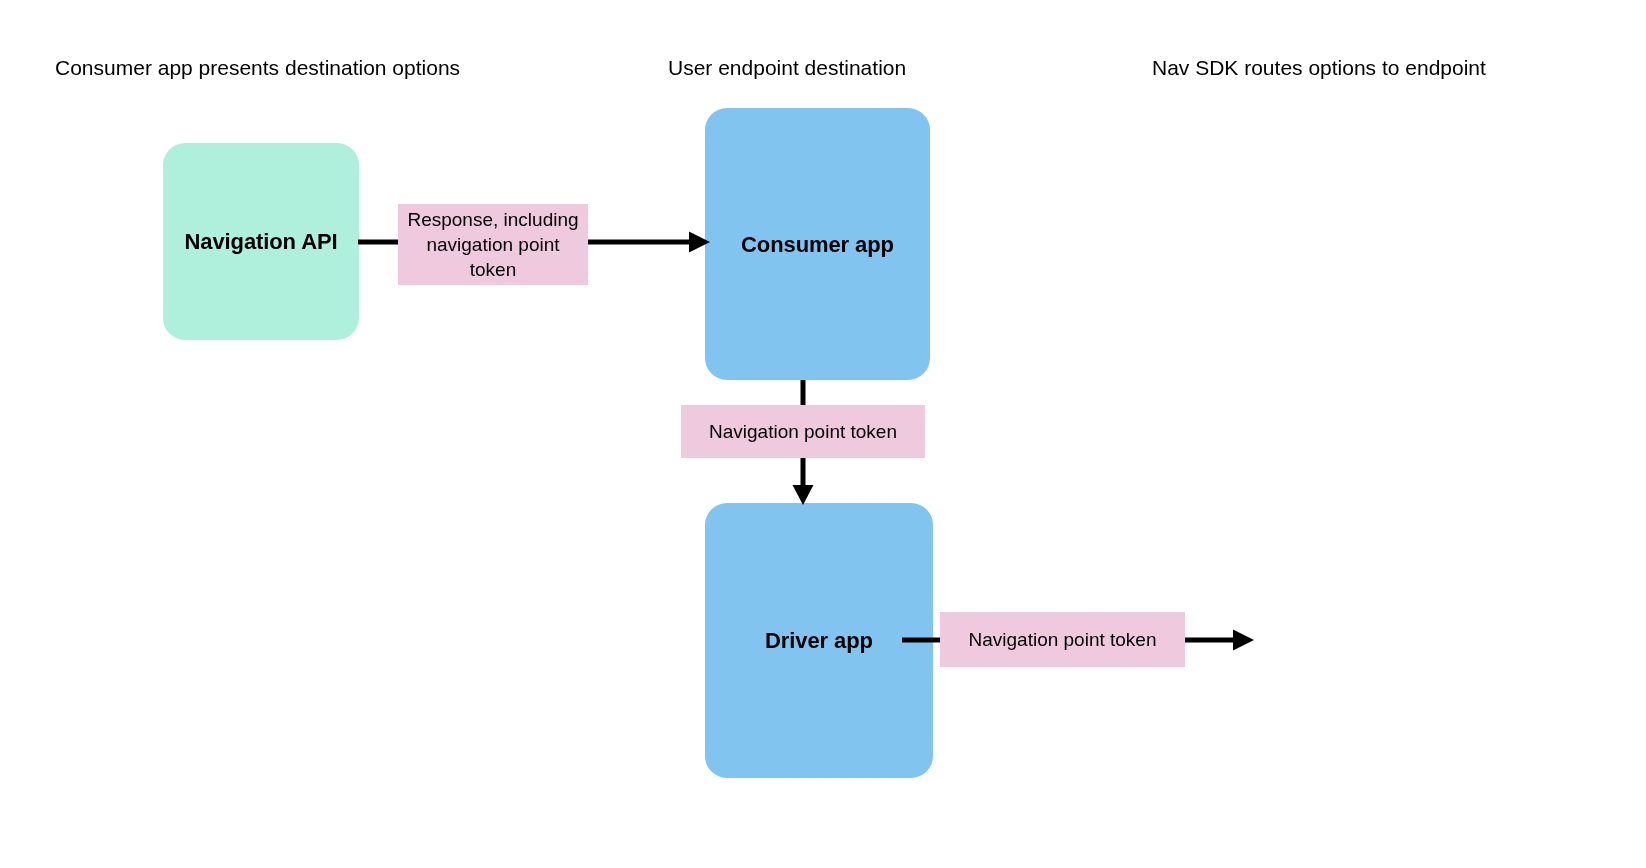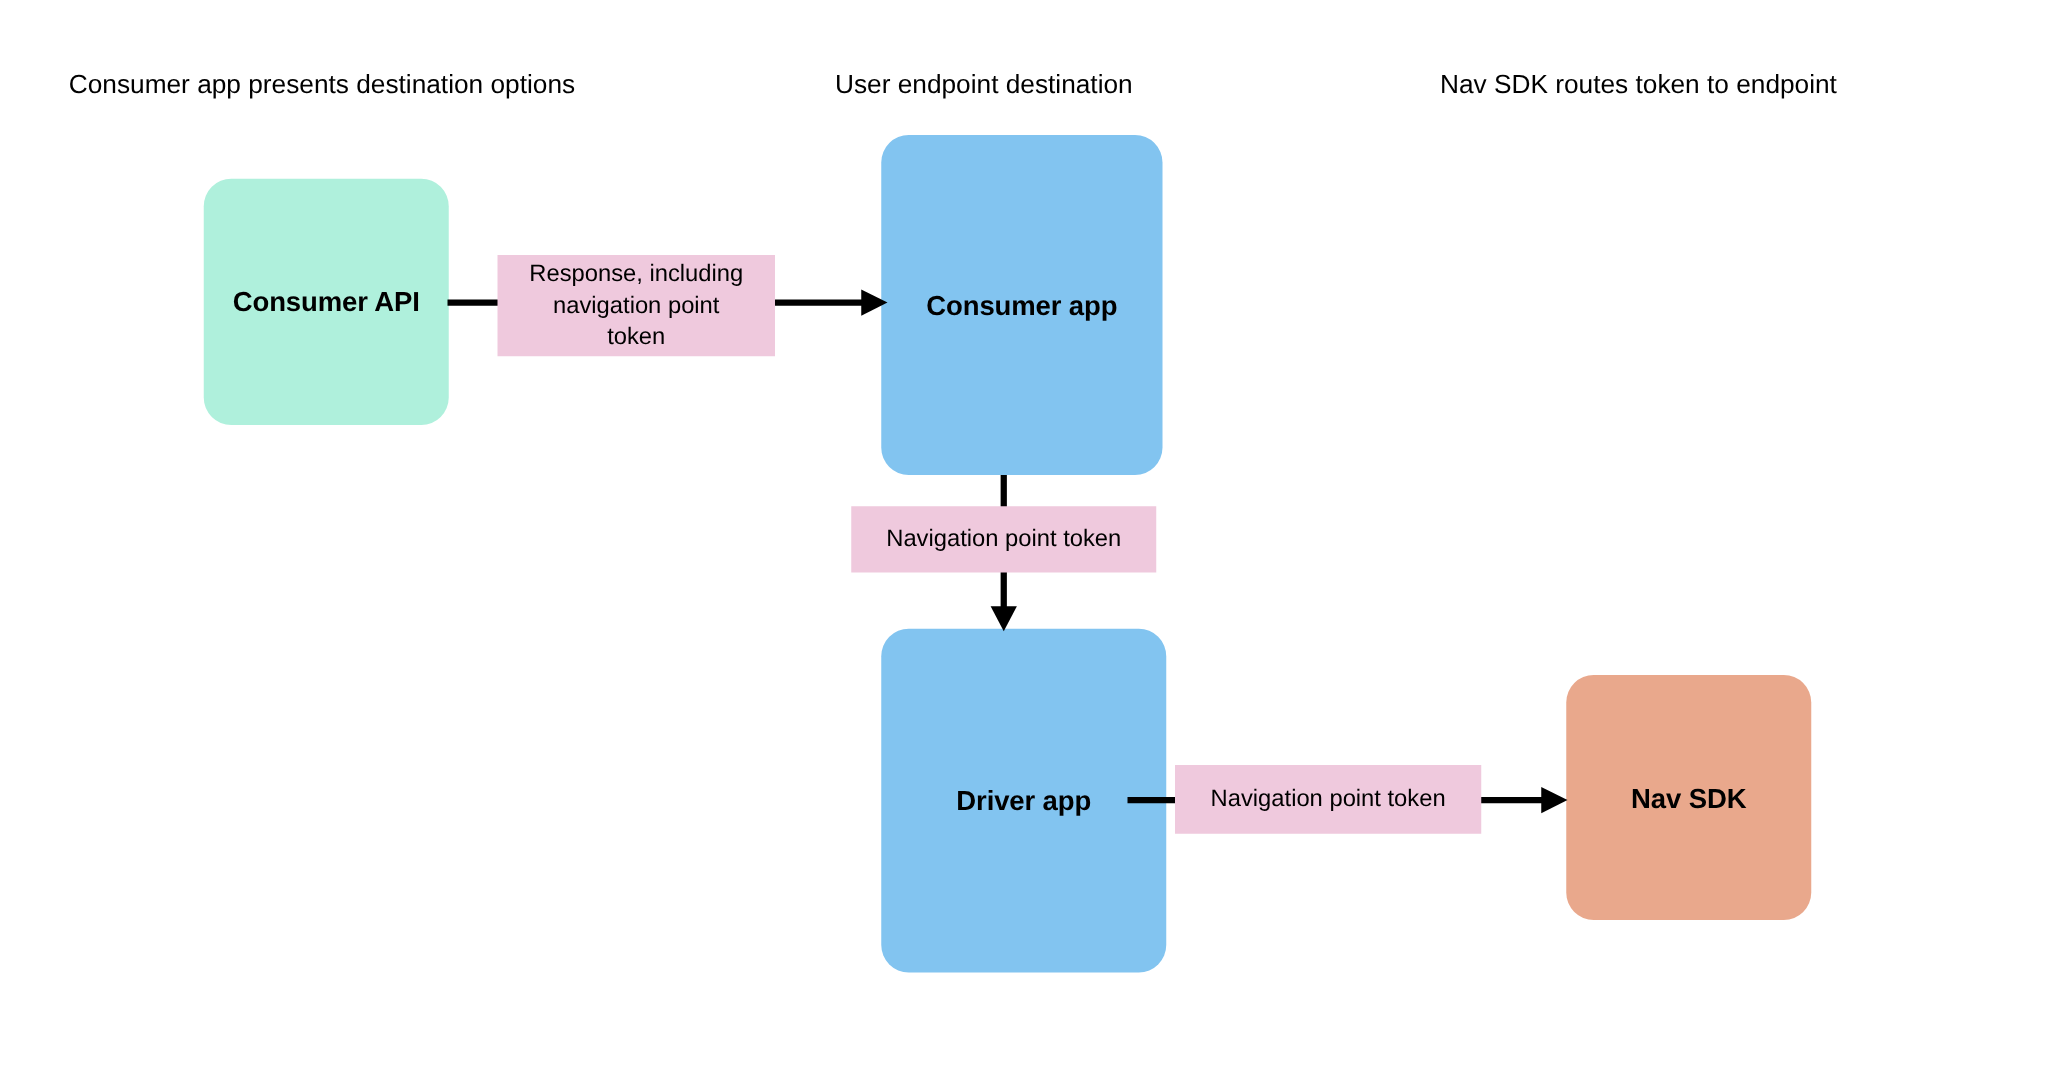--- a/index.html
+++ b/index.html
@@ -77,7 +77,7 @@
 
   <div class="col-header" style="left:668px; top:55px;">User endpoint destination</div>
 
-  <div class="col-header" style="left:1152px; top:55px;">Nav SDK routes token to endpoint</div>
+  <div class="col-header" style="left:1152px; top:55px;">Nav SDK routes options to endpoint</div>
 
   <div class="connector" style="left:358px; top:230px; width:352px; height:24px;">
     <svg width="352" height="24" viewBox="0 0 352 24" aria-hidden="true">

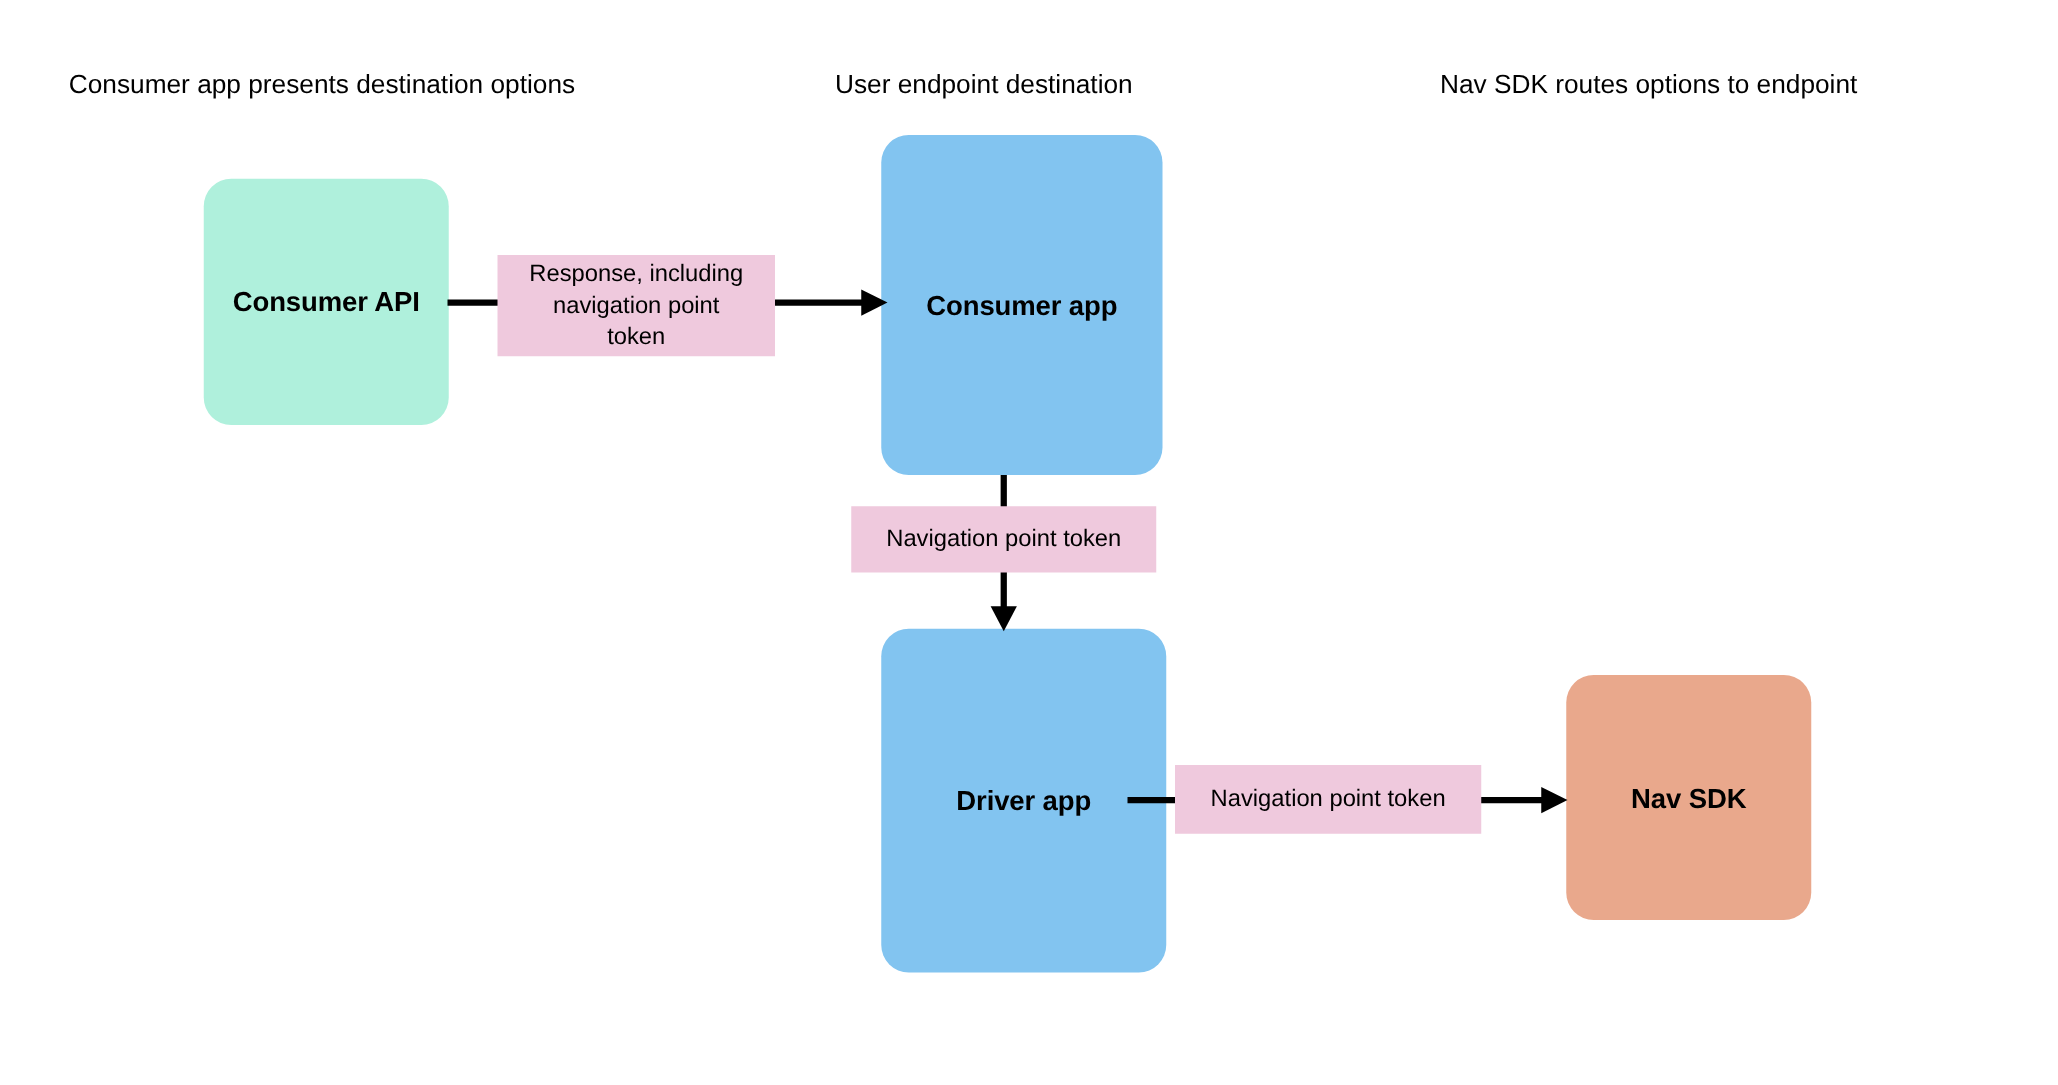--- a/index.html
+++ b/index.html
@@ -116,7 +116,7 @@
     <span class="node-label">Nav SDK</span>
   </div>
 
-  <div class="edge-label" style="left:398px; top:204px; width:222px; height:81px; background:#EFC9DD;">
+  <div class="edge-label" style="left:398px; top:204px; width:190px; height:81px; background:#EFC9DD;">
     <span class="edge-label-text">Response, including<br>navigation point<br>token</span>
   </div>
 

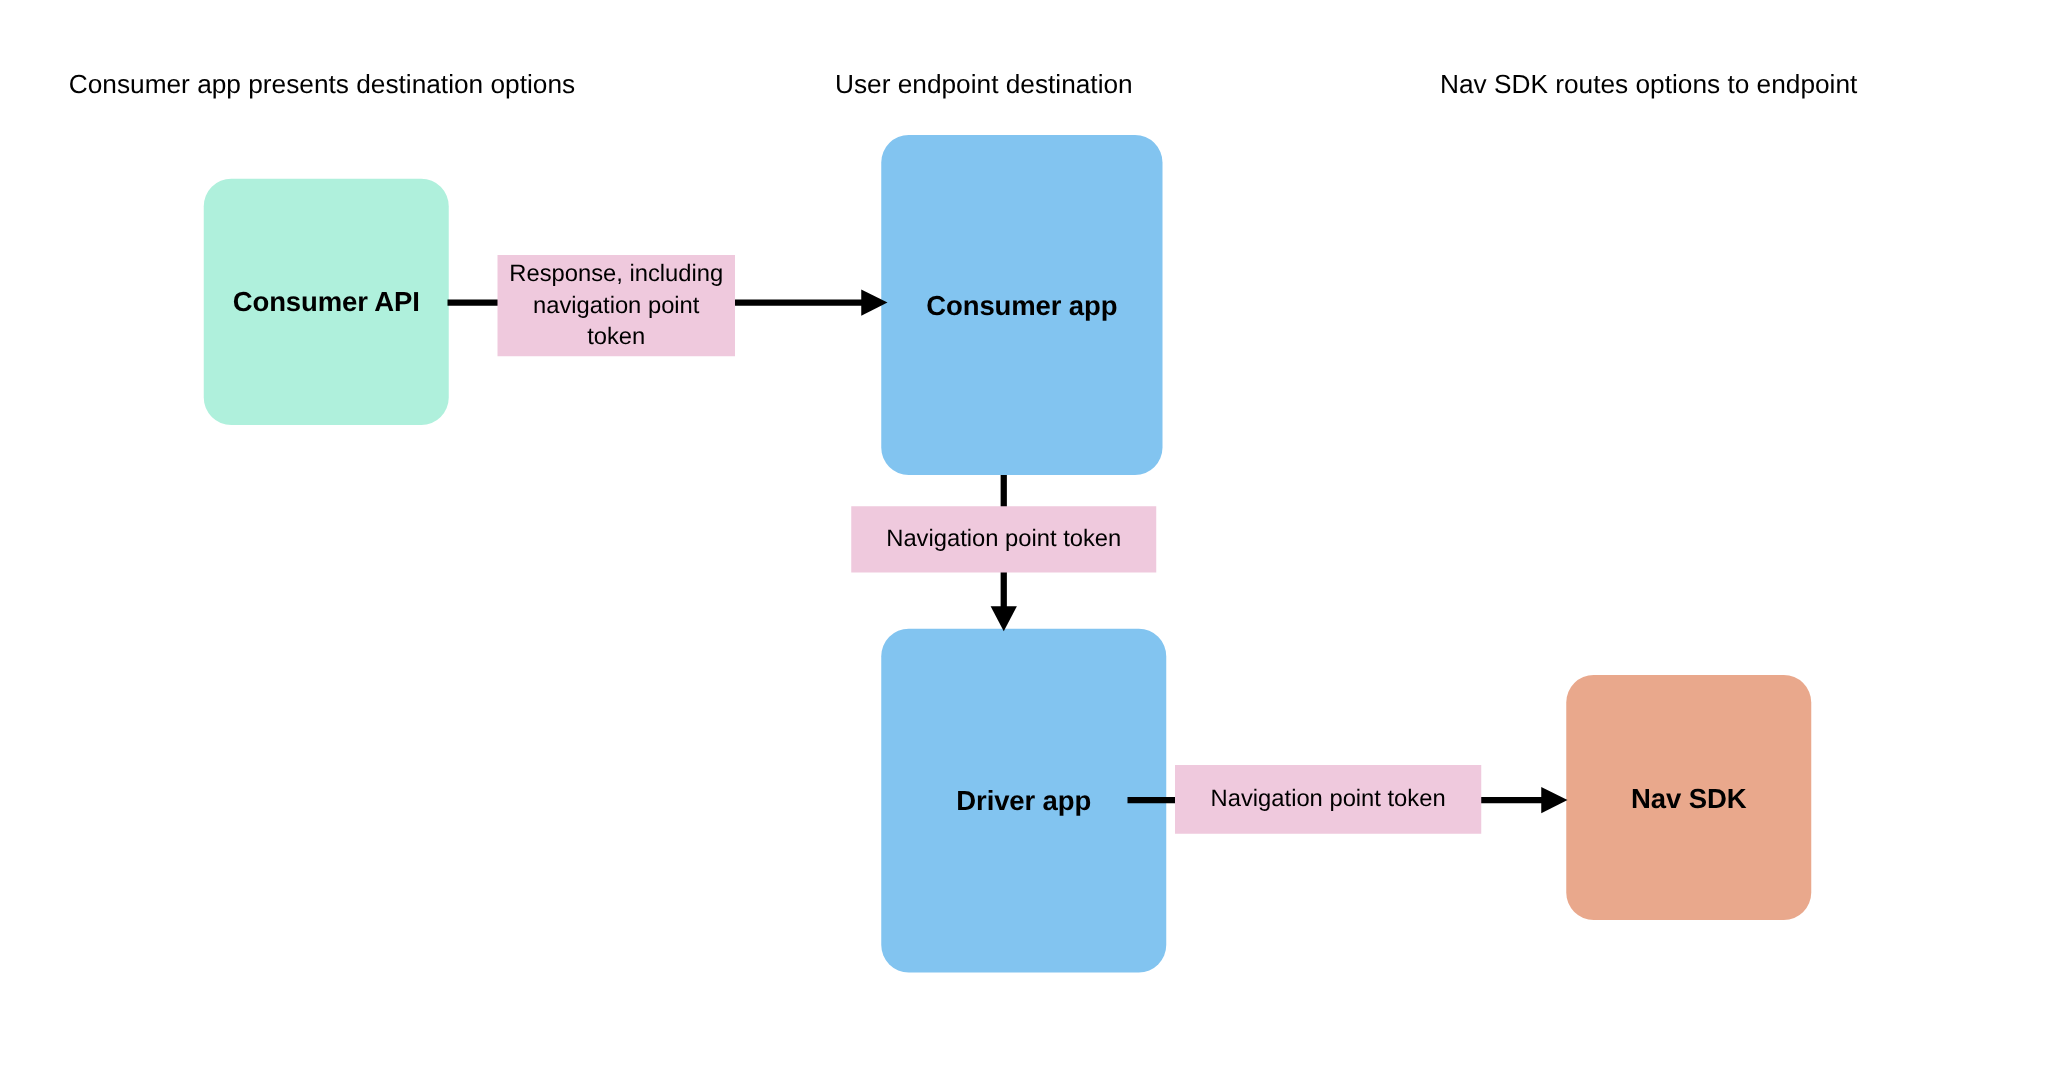--- a/index.html
+++ b/index.html
@@ -101,7 +101,7 @@
   </div>
 
   <div class="node" style="left:163px; top:143px; width:196px; height:197px; background:#AFF0DC;">
-    <span class="node-label">Consumer API</span>
+    <span class="node-label">Navigation API</span>
   </div>
 
   <div class="node" style="left:705px; top:108px; width:225px; height:272px; background:#82C4F0;">

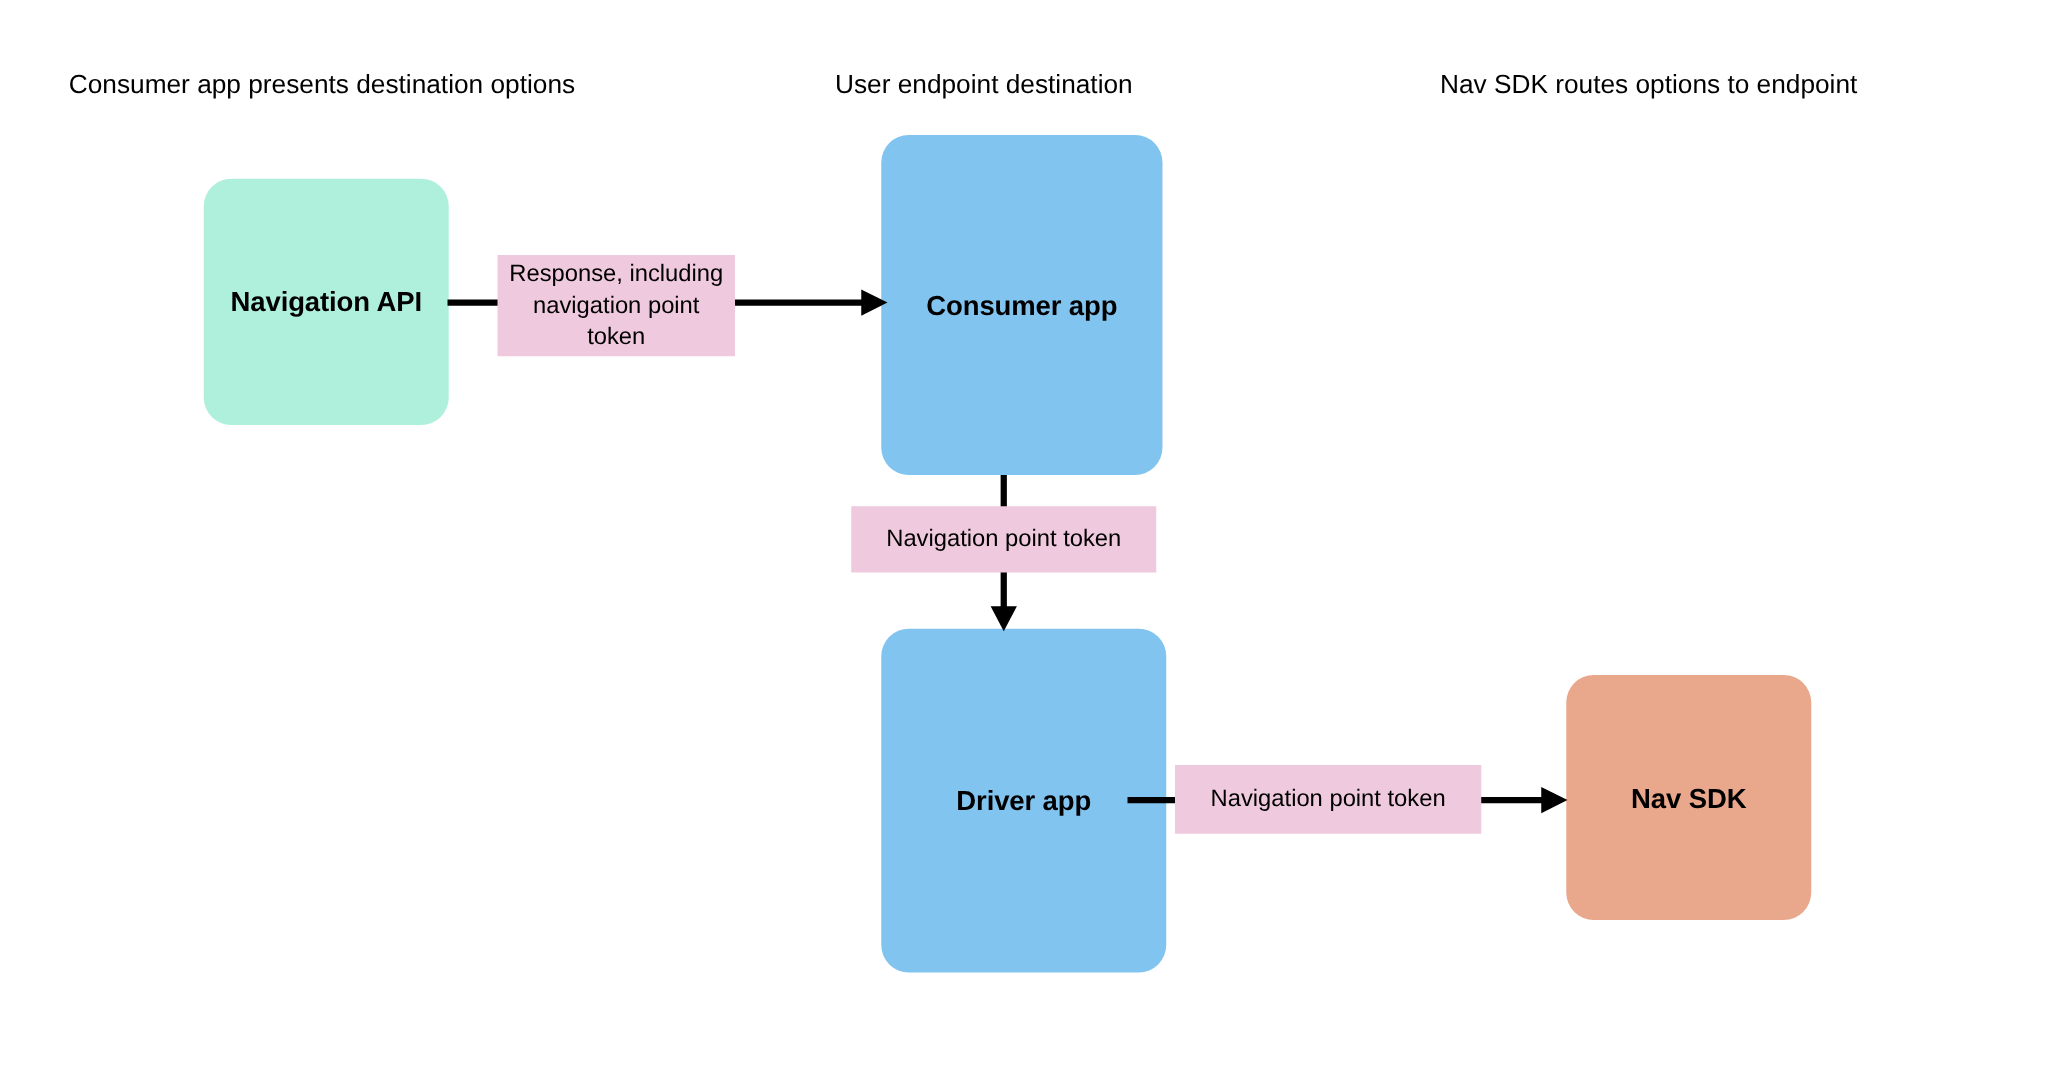--- a/index.html
+++ b/index.html
@@ -112,9 +112,6 @@
     <span class="node-label">Driver app</span>
   </div>
 
-  <div class="node" style="left:1253px; top:540px; width:196px; height:196px; background:#E9A88C;">
-    <span class="node-label">Nav SDK</span>
-  </div>
 
   <div class="edge-label" style="left:398px; top:204px; width:190px; height:81px; background:#EFC9DD;">
     <span class="edge-label-text">Response, including<br>navigation point<br>token</span>

